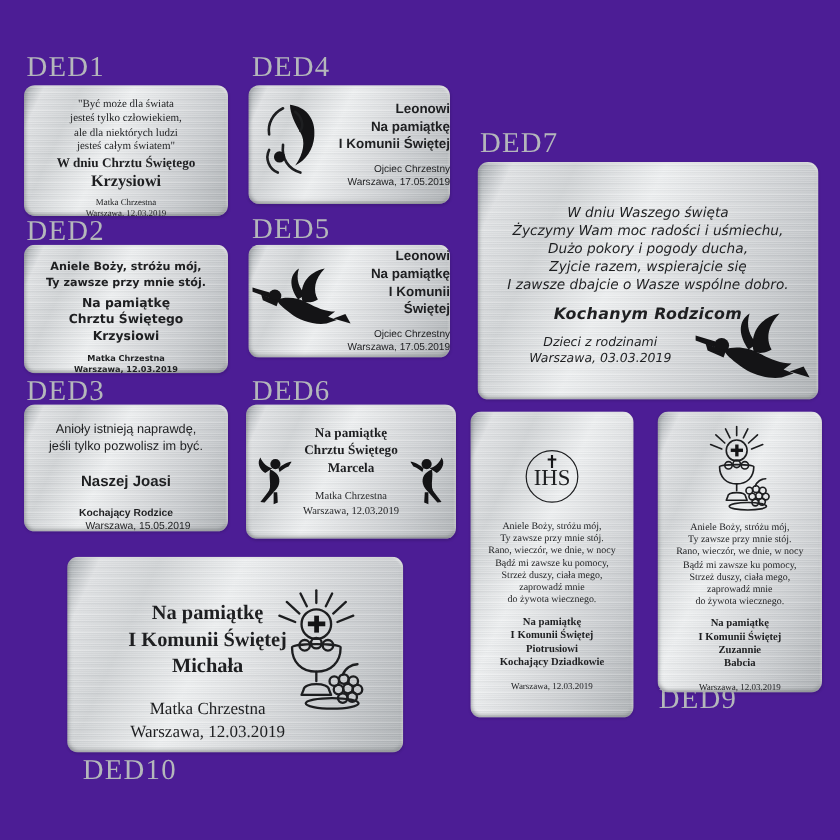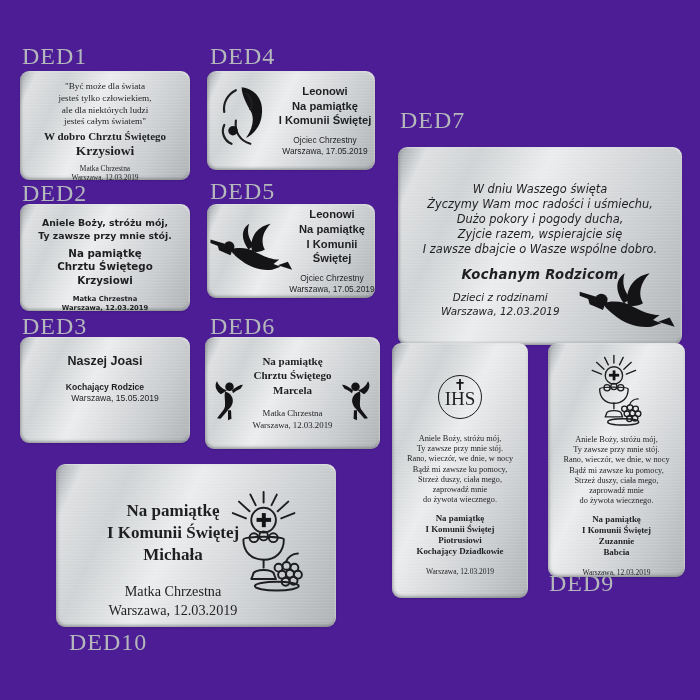--- a/index.html
+++ b/index.html
@@ -58,7 +58,7 @@
   
   .hcard { display:flex; align-items:center; }
   .hcard .art { flex:0 0 auto; }
-  .hcard .txt { flex:1 1 auto; text-align:center; }
+  .hcard .txt { flex:1 1 auto; text-align:right; }
   #ded4 .h, #ded5 .h { font-size:11.2px; line-height:1.3; }
   #ded4 .sig, #ded5 .sig { font-size:8.4px; line-height:1.3; margin-top:7px; }
 

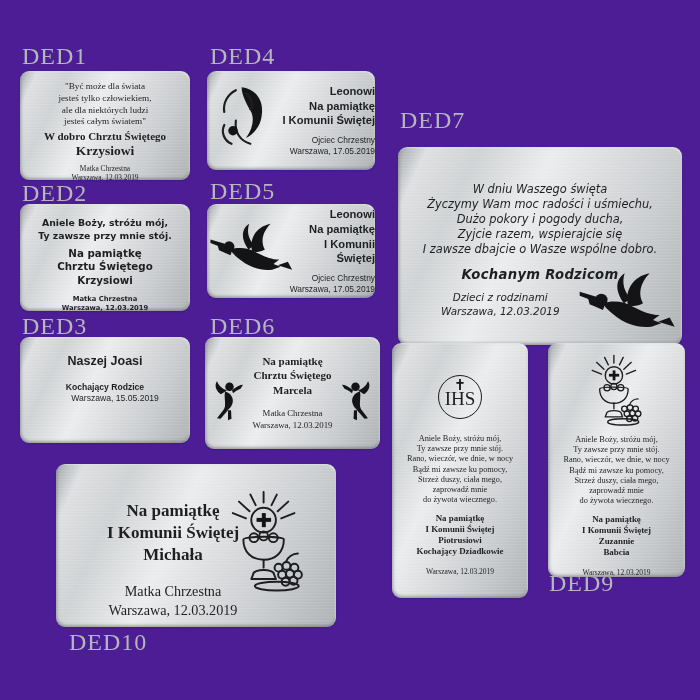--- a/index.html
+++ b/index.html
@@ -185,7 +185,7 @@
 jesteś tylko człowiekiem,
 ale dla niektórych ludzi
 jesteś całym światem"</div>
-    <div class="lines b occ">W dobro Chrztu Świętego</div>
+    <div class="lines b occ">W dniu Chrztu Świętego</div>
     <div class="lines b nm">Krzysiowi</div>
     <div class="lines sig">Matka Chrzestna
 Warszawa, 12.03.2019</div>

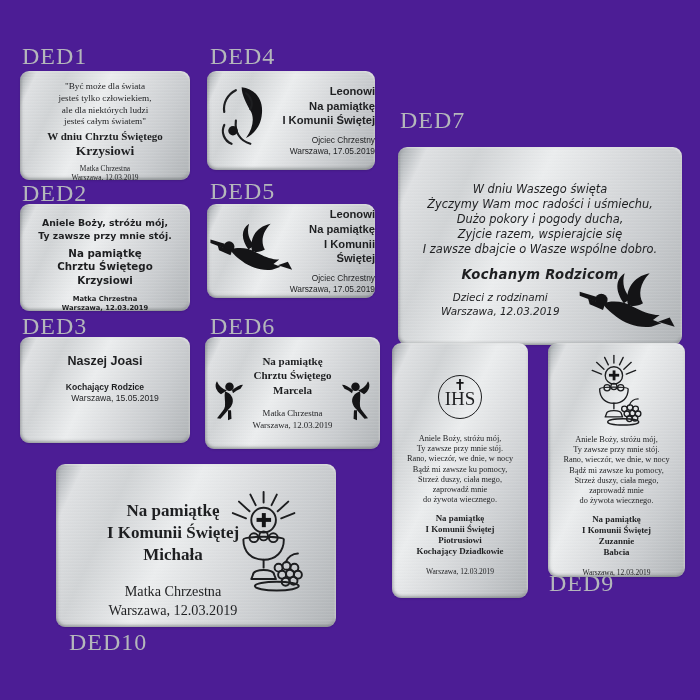--- a/index.html
+++ b/index.html
@@ -247,7 +247,7 @@
       </svg>
   </div>
 
-  <div class="plate hand" id="ded7" style="left:398px;top:135px;width:284px;height:163px;margin-top:12px;">
+  <div class="plate hand" id="ded7" style="left:398px;top:135px;width:284px;height:163px;">
     <div class="lines poem">W dniu Waszego święta
 Życzymy Wam moc radości i uśmiechu,
 Dużo pokory i pogody ducha,

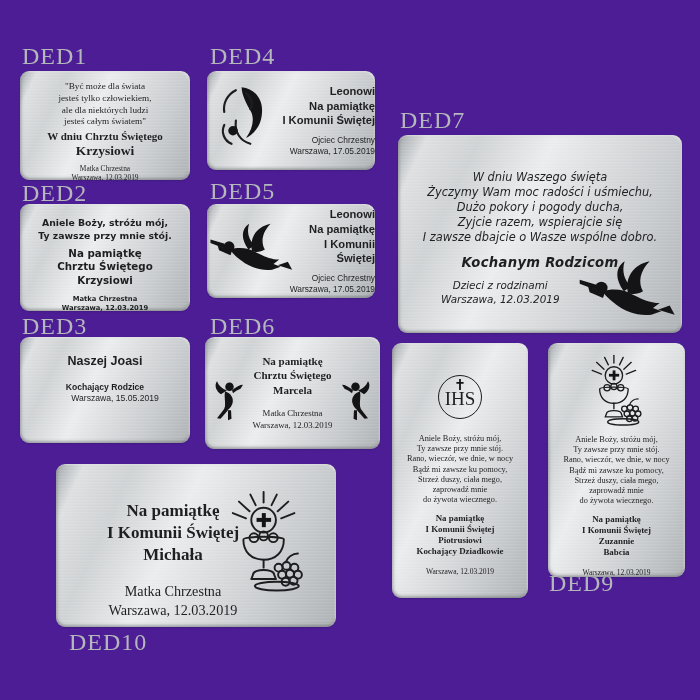--- a/index.html
+++ b/index.html
@@ -255,7 +255,7 @@
 I zawsze dbajcie o Wasze wspólne dobro.</div>
     <div class="lines b ded">Kochanym Rodzicom</div>
     <div class="lines sig">Dzieci z rodzinami
-Warszawa, 12.03.2019</div>
+Warszawa, 03.03.2019</div>
     <svg class="icon angel" width="100" height="68" viewBox="0 0 120 80">
         <use href="#sym-angel"></use>
       </svg>

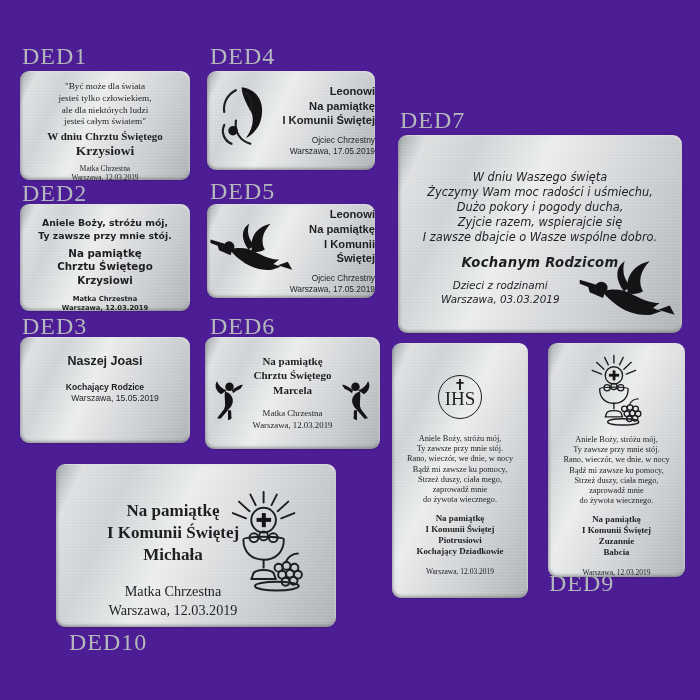--- a/index.html
+++ b/index.html
@@ -202,6 +202,8 @@
   </div>
 
   <div class="plate sans" id="ded3" style="left:20px;top:337px;width:170px;height:91px;">
+    <div class="lines v">Anioły istnieją naprawdę,
+jeśli tylko pozwolisz im być.</div>
     <div class="lines b nm">Naszej Joasi</div>
     <div class="lines b sig">Kochający Rodzice</div>
     <div class="lines sig2">Warszawa, 15.05.2019</div>

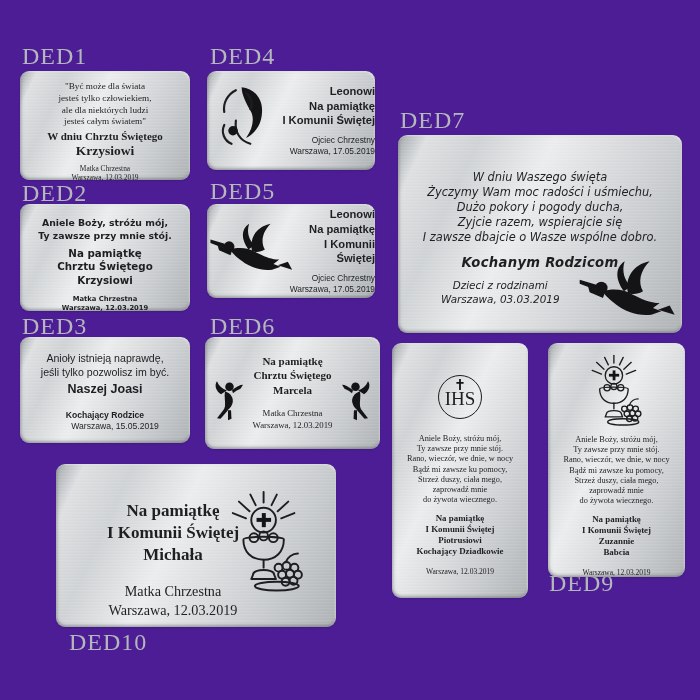--- a/index.html
+++ b/index.html
@@ -51,7 +51,7 @@
   
   #ded3 { padding-top:15px; }
   #ded3 .v   { font-size:10.6px; line-height:1.3; }
-  #ded3 .nm  { font-size:12.5px; margin-top:2px; }
+  #ded3 .nm  { font-size:12.5px; margin-top:14px; }
   #ded3 .sig { font-size:8.6px;  line-height:1.3; margin-top:14px; }
   #ded3 .sig2{ font-size:8.6px;padding-left:20px;  }
 

